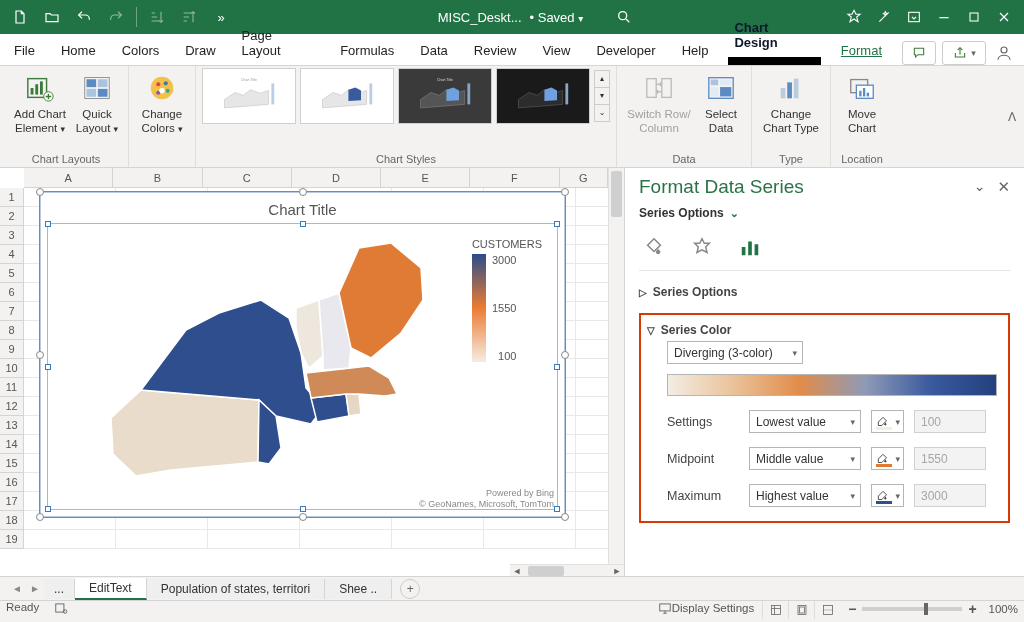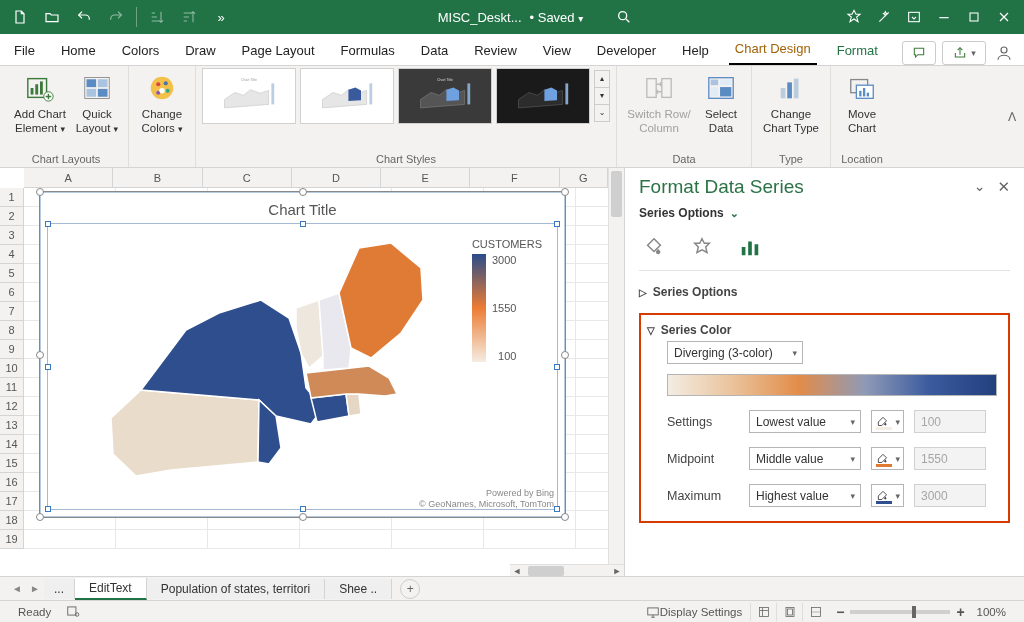--- a/index.html
+++ b/index.html
@@ -15,7 +15,7 @@
   .tb-right { display:flex; align-items:center; gap:2px; }
   .ribbon-tabs { height:32px; display:flex; align-items:flex-end; padding:0 8px; background:#fff; gap:14px; border-bottom:1px solid #d4d4d4; }
   .ribbon-tabs .tab { padding:7px 6px 7px 6px; font-size:13px; color:#222; cursor:default; }
-  .ribbon-tabs .tab.active { color:#a16207; font-weight:400; border-bottom:2px solid #000000; }
+  .ribbon-tabs .tab.active { color:#0f172a; font-weight:700; border-bottom:8px solid #000000; }
   .ribbon-tabs .tab.context { color:#217346; }
   .ribbon-right { margin-left:auto; display:flex; gap:6px; align-items:center; }
   .rr-btn { width:34px; height:24px; border:1px solid #ccc; border-radius:3px; display:flex; align-items:center; justify-content:center; }

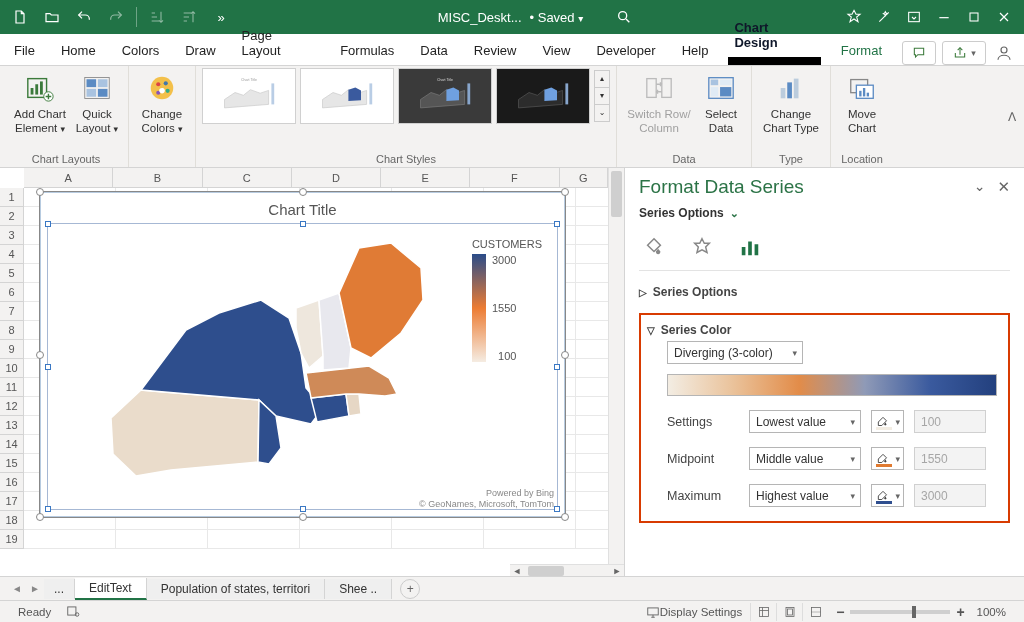--- a/index.html
+++ b/index.html
@@ -16,7 +16,7 @@
   .ribbon-tabs { height:32px; display:flex; align-items:flex-end; padding:0 8px; background:#fff; gap:14px; border-bottom:1px solid #d4d4d4; }
   .ribbon-tabs .tab { padding:7px 6px 7px 6px; font-size:13px; color:#222; cursor:default; }
   .ribbon-tabs .tab.active { color:#0f172a; font-weight:700; border-bottom:8px solid #000000; }
-  .ribbon-tabs .tab.context { color:#217346; }
+  .ribbon-tabs .tab.context { color:#217346;text-decoration:underline; }
   .ribbon-right { margin-left:auto; display:flex; gap:6px; align-items:center; }
   .rr-btn { width:34px; height:24px; border:1px solid #ccc; border-radius:3px; display:flex; align-items:center; justify-content:center; }
   .ribbon { height:102px; background:#f3f2f1; border-bottom:1px solid #d4d4d4; display:flex; padding-left:4px; }

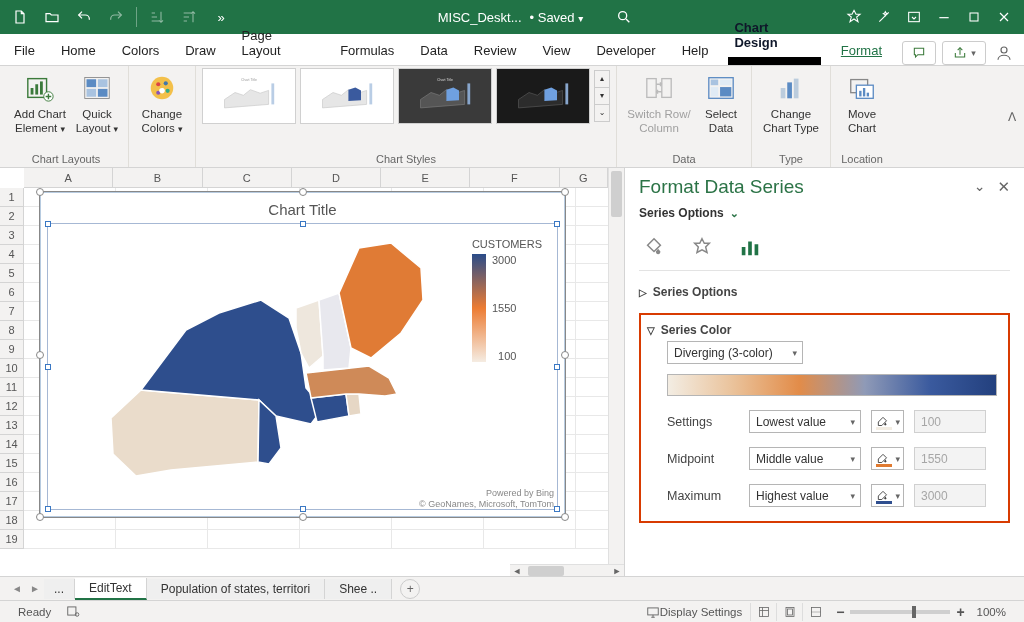--- a/index.html
+++ b/index.html
@@ -87,7 +87,7 @@
   .sheet-tab { padding:3px 14px; font-size:12px; color:#333; border-right:1px solid #d4d4d4; background:#efefef;}
   .sheet-tab.active { background:#fff; border-bottom:2px solid #217346; }
   .add-sheet { width:20px; height:20px; border:1px solid #ccc; border-radius:50%; display:flex; align-items:center; justify-content:center; margin-left:8px; font-size:12px; color:#666; }
-  .statusbar { height:22px; background:#f3f2f1; border-top:1px solid #d4d4d4; display:flex; align-items:center; padding:0 18px; font-size:11.5px; color:#555; }
+  .statusbar { height:22px; background:#f3f2f1; border-top:1px solid #d4d4d4; display:flex; align-items:flex-start; padding:0 6px; font-size:11.5px; color:#555; }
   .statusbar .spacer { flex:1; }
   .sb-btn { width:26px; height:18px; display:flex; align-items:center; justify-content:center; color:#555; border-left:1px solid #ddd; }
   .zoom { display:flex; align-items:center; gap:6px; margin-left:8px; }

